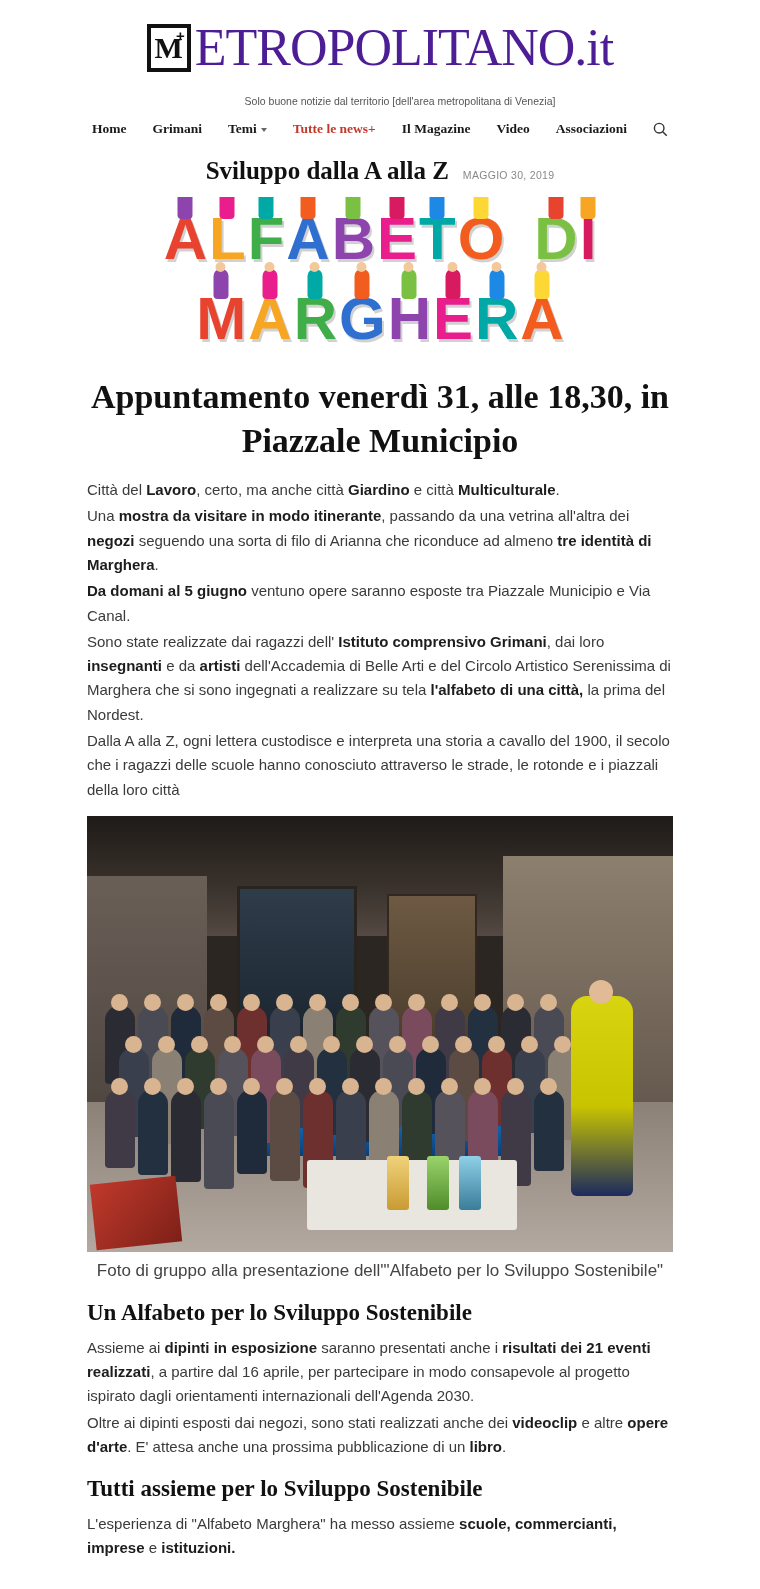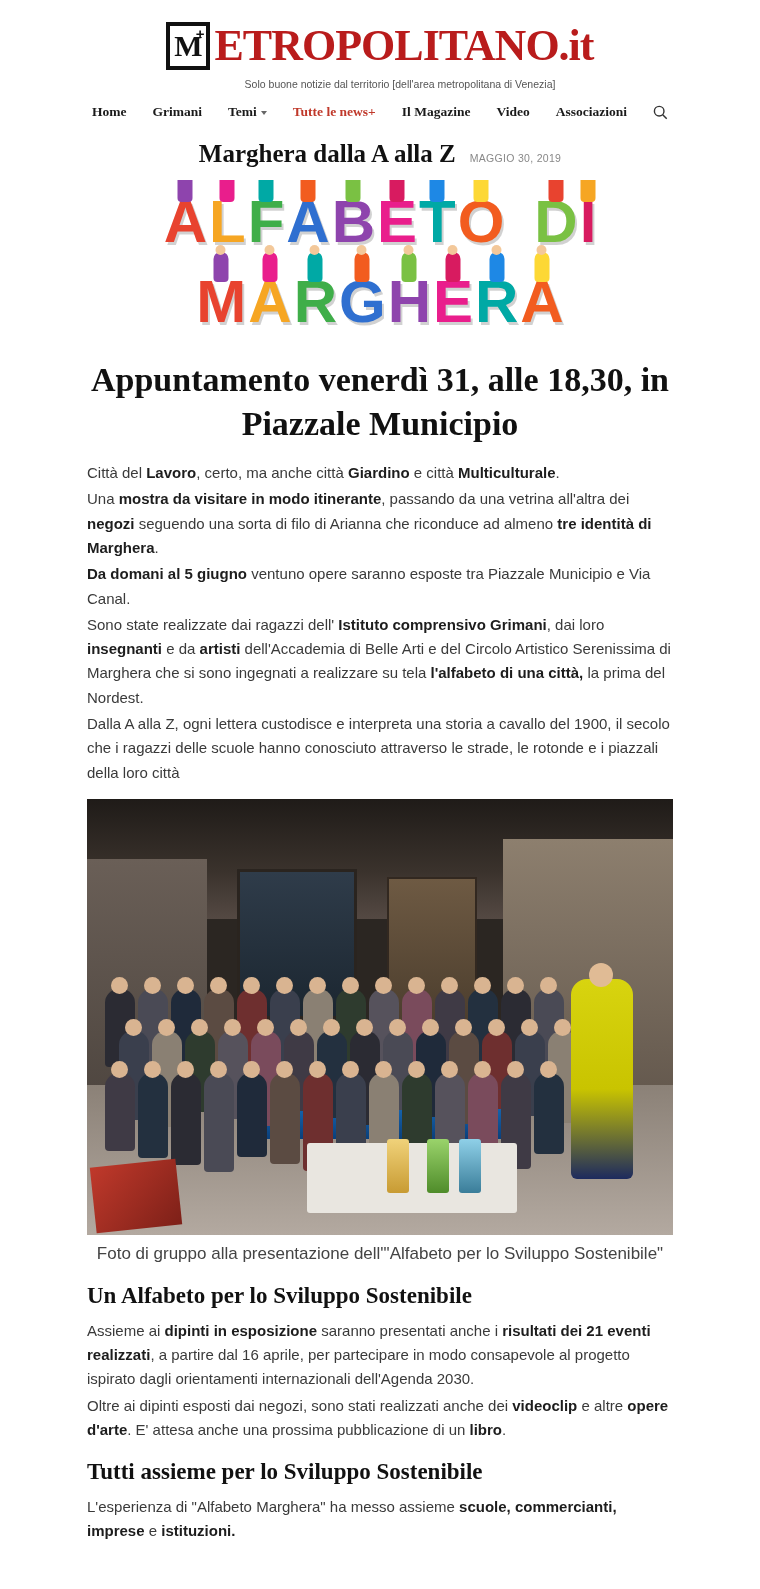--- a/index.html
+++ b/index.html
@@ -47,10 +47,10 @@
   }
   .logo-word {
     font-family: "Liberation Serif", serif;
-    font-weight: 700;
-    font-size: 44px;
+    font-weight: 400;
+    font-size: 52px;
     letter-spacing: -1px;
-    color: #b91c1c;
+    color: #4c1d95;
     line-height: 1;
     white-space: nowrap;
   }

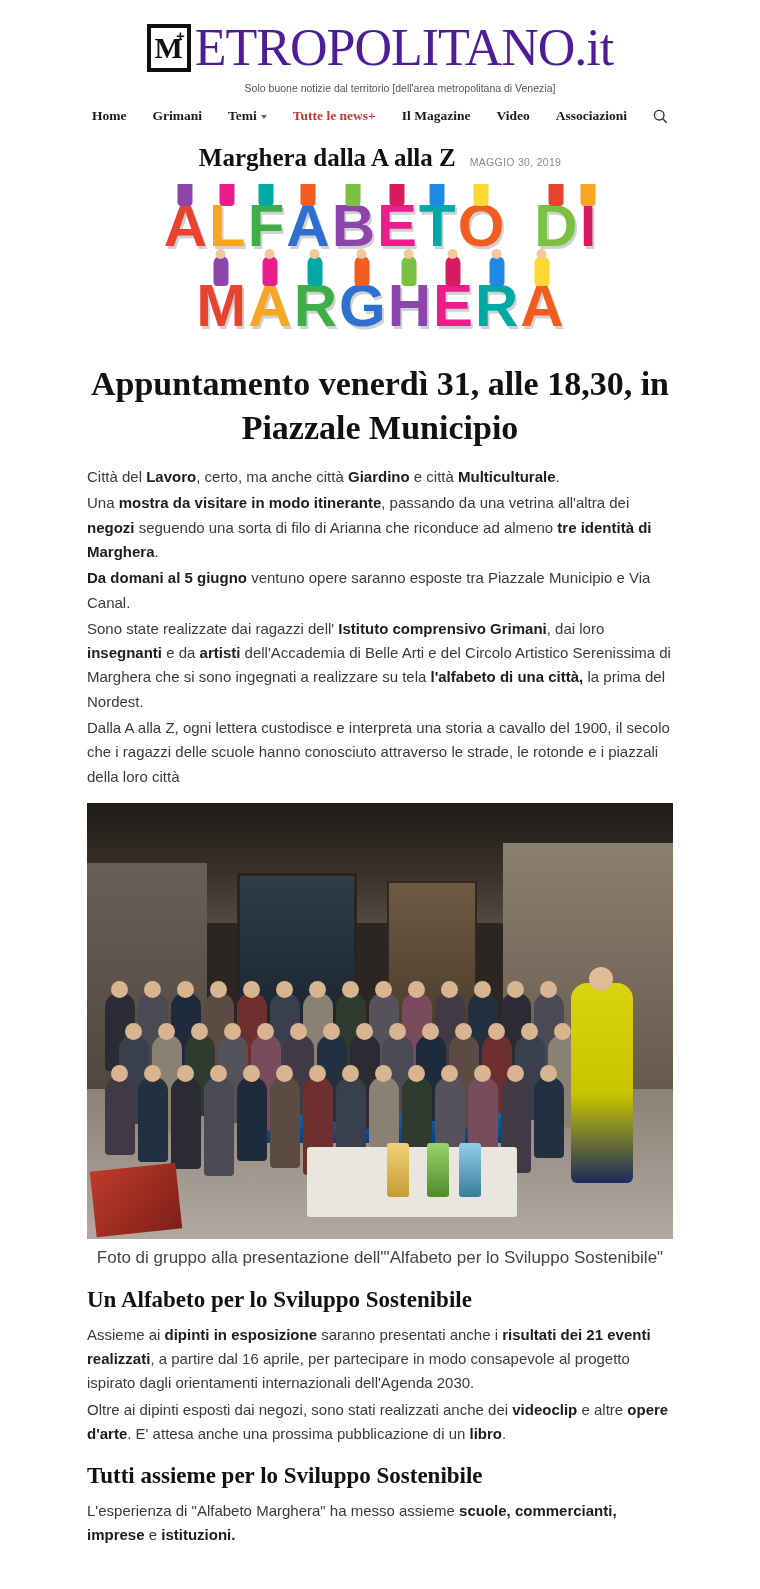--- a/index.html
+++ b/index.html
@@ -57,7 +57,7 @@
   .tagline {
     font-size: 10.5px;
     color: #555;
-    margin-top: 8px;
+    margin-top: 21px;
     font-family: "Liberation Sans", sans-serif;
     padding-left: 40px;
   }

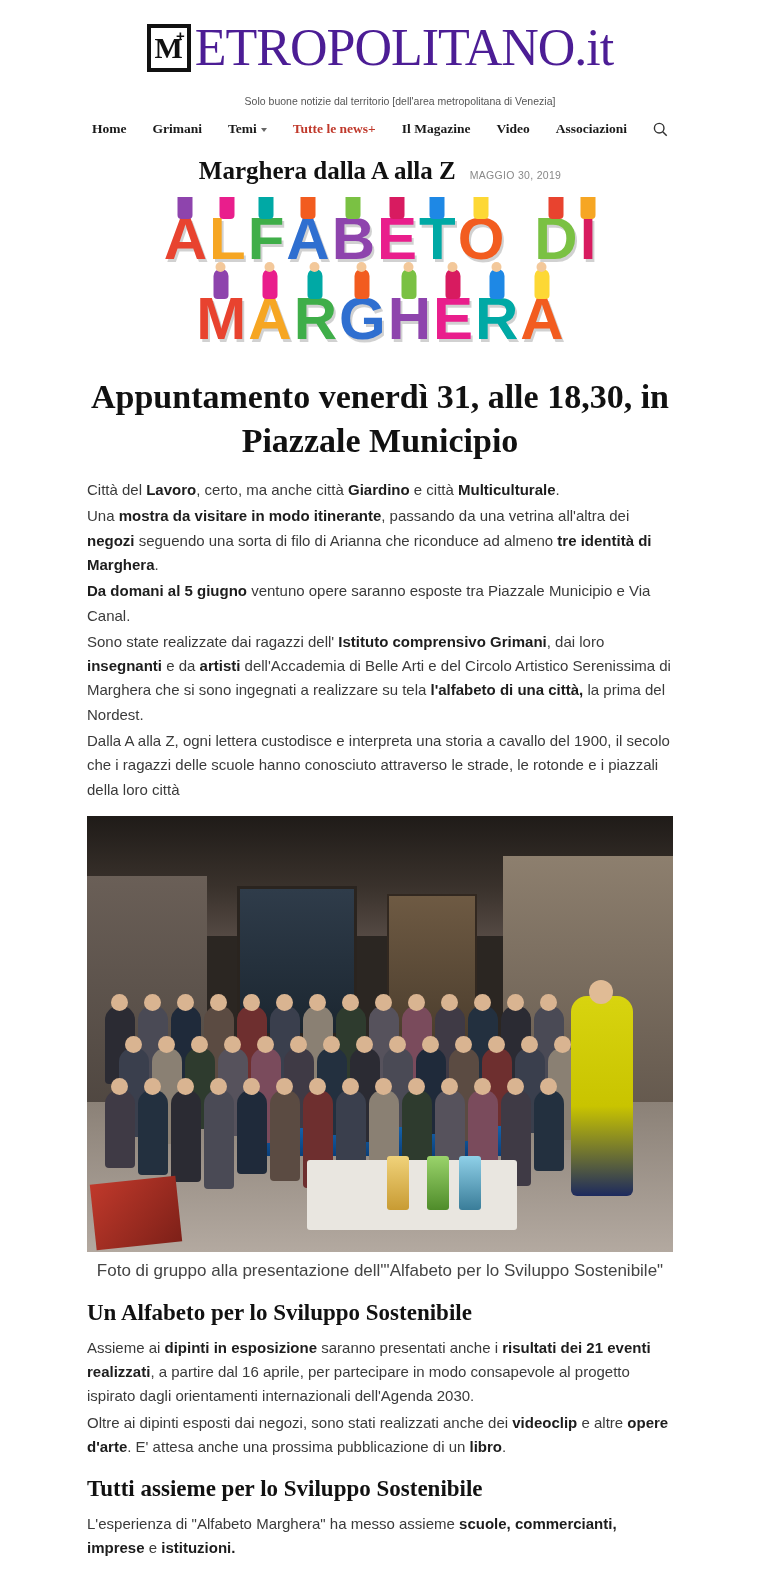--- a/index.html
+++ b/index.html
@@ -332,7 +332,7 @@
     </nav>
 
   <div class="article-head">
-    <div class="article-kicker">Marghera dalla A alla Z</div>
+    <div class="article-kicker">Sviluppo dalla A alla Z</div>
     <div class="article-date">MAGGIO 30, 2019</div>
   </div>
 

